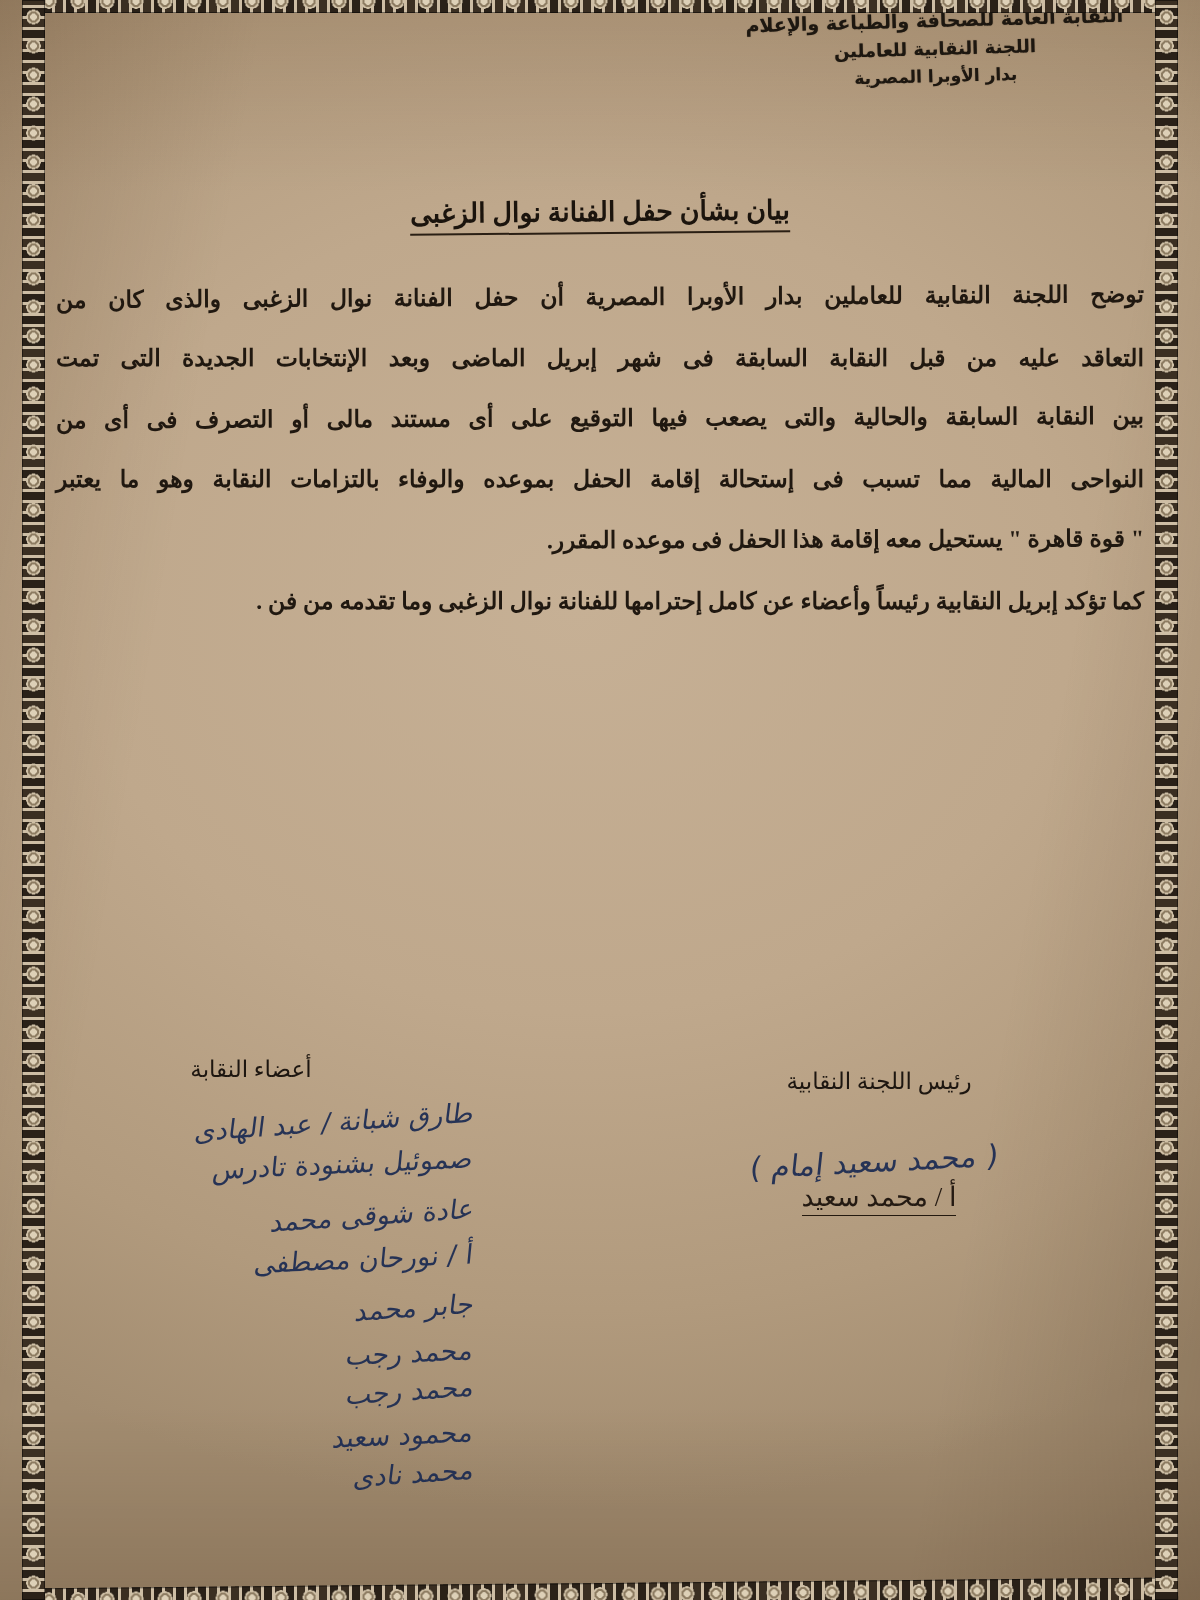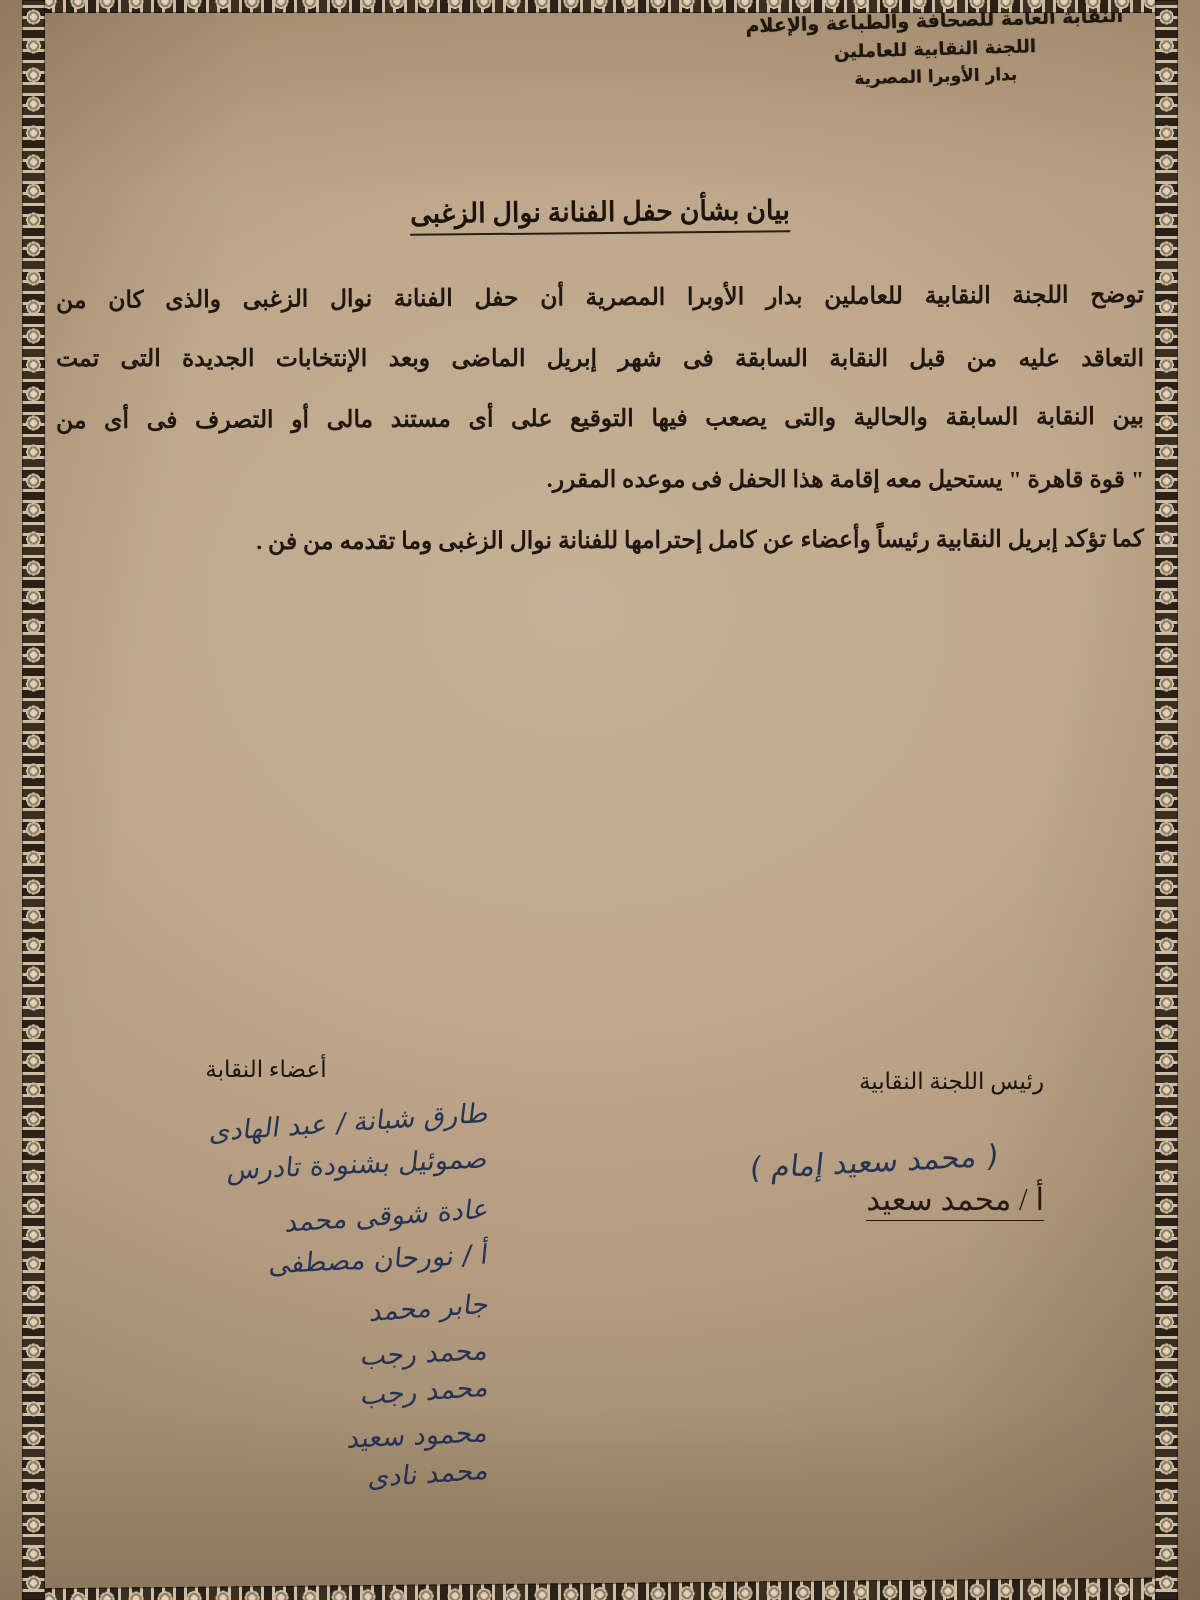--- a/index.html
+++ b/index.html
@@ -224,6 +224,7 @@
       <p class="para-line">توضح اللجنة النقابية للعاملين بدار الأوبرا المصرية أن حفل الفنانة نوال الزغبى والذى كان من</p>
       <p class="para-line">التعاقد عليه من قبل النقابة السابقة فى شهر إبريل الماضى  وبعد الإنتخابات الجديدة التى تمت</p>
       <p class="para-line">بين النقابة السابقة والحالية والتى يصعب فيها التوقيع على أى مستند مالى أو التصرف فى أى من</p>
+      <p class="para-line">النواحى المالية مما تسبب فى إستحالة إقامة الحفل بموعده والوفاء بالتزامات النقابة وهو ما يعتبر</p>
       <p class="para-line short">" قوة قاهرة " يستحيل معه إقامة هذا الحفل فى موعده المقرر.</p>
       <p class="para-line short">كما تؤكد إبريل النقابية رئيساً وأعضاء عن كامل إحترامها للفنانة نوال الزغبى وما تقدمه من فن .</p>
     </div>

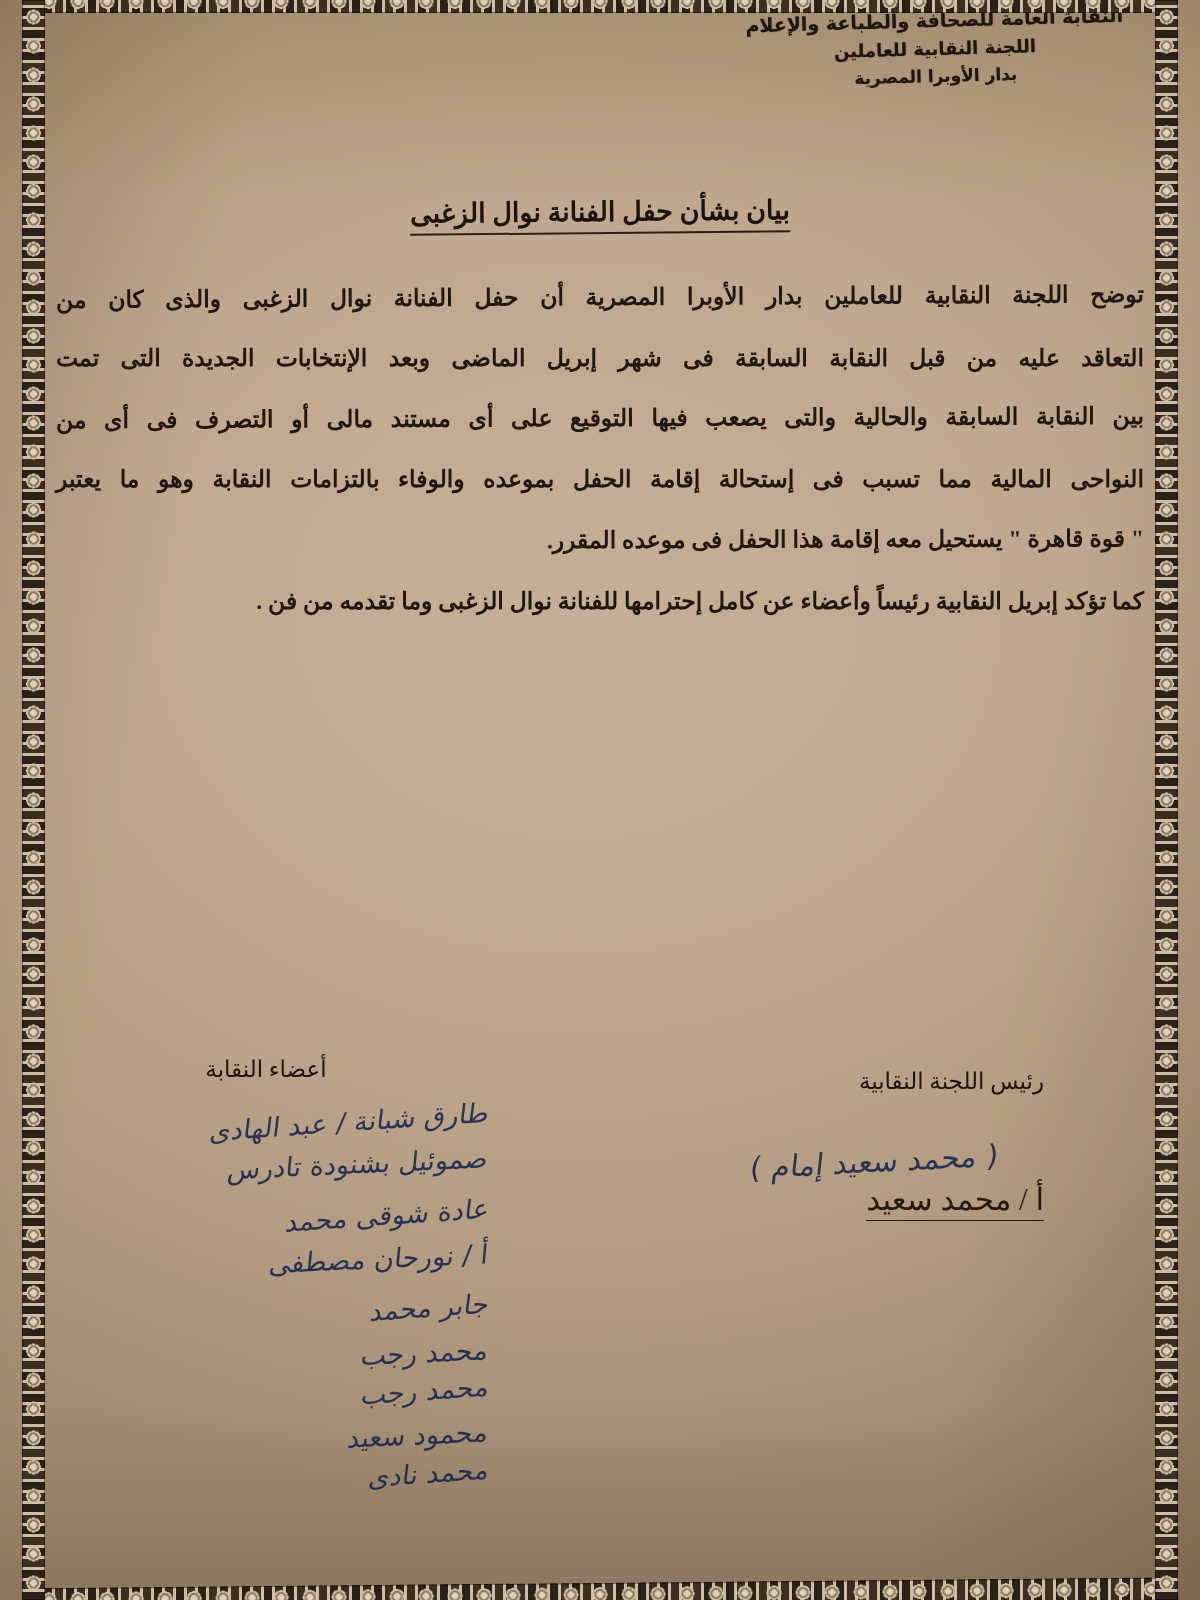--- a/index.html
+++ b/index.html
@@ -143,7 +143,7 @@
   }
   .sig-right {
     position: absolute;
-    left: 55px;
+    left: 40px;
     top: 28px;
     width: 330px;
     text-align: center;

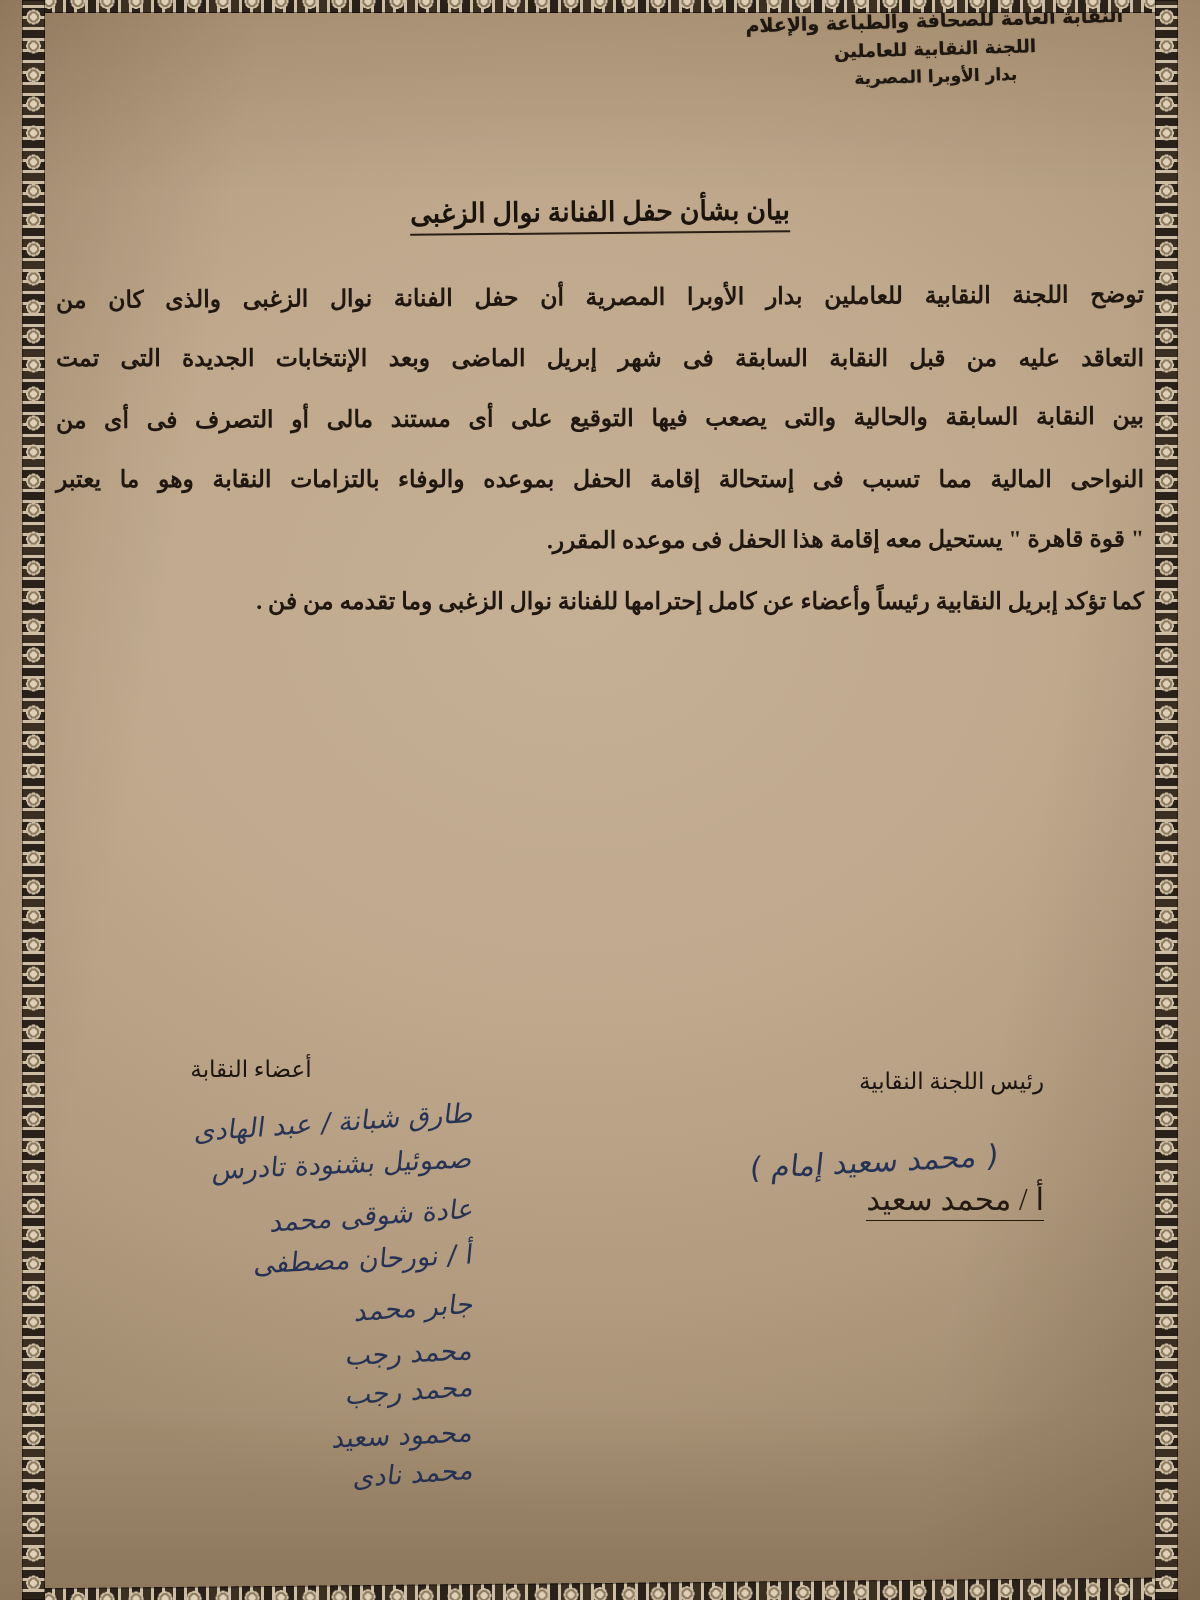--- a/index.html
+++ b/index.html
@@ -140,6 +140,7 @@
     right: 110px;
     top: 40px;
     width: 330px;
+    text-align: center;
   }
   .sig-right {
     position: absolute;

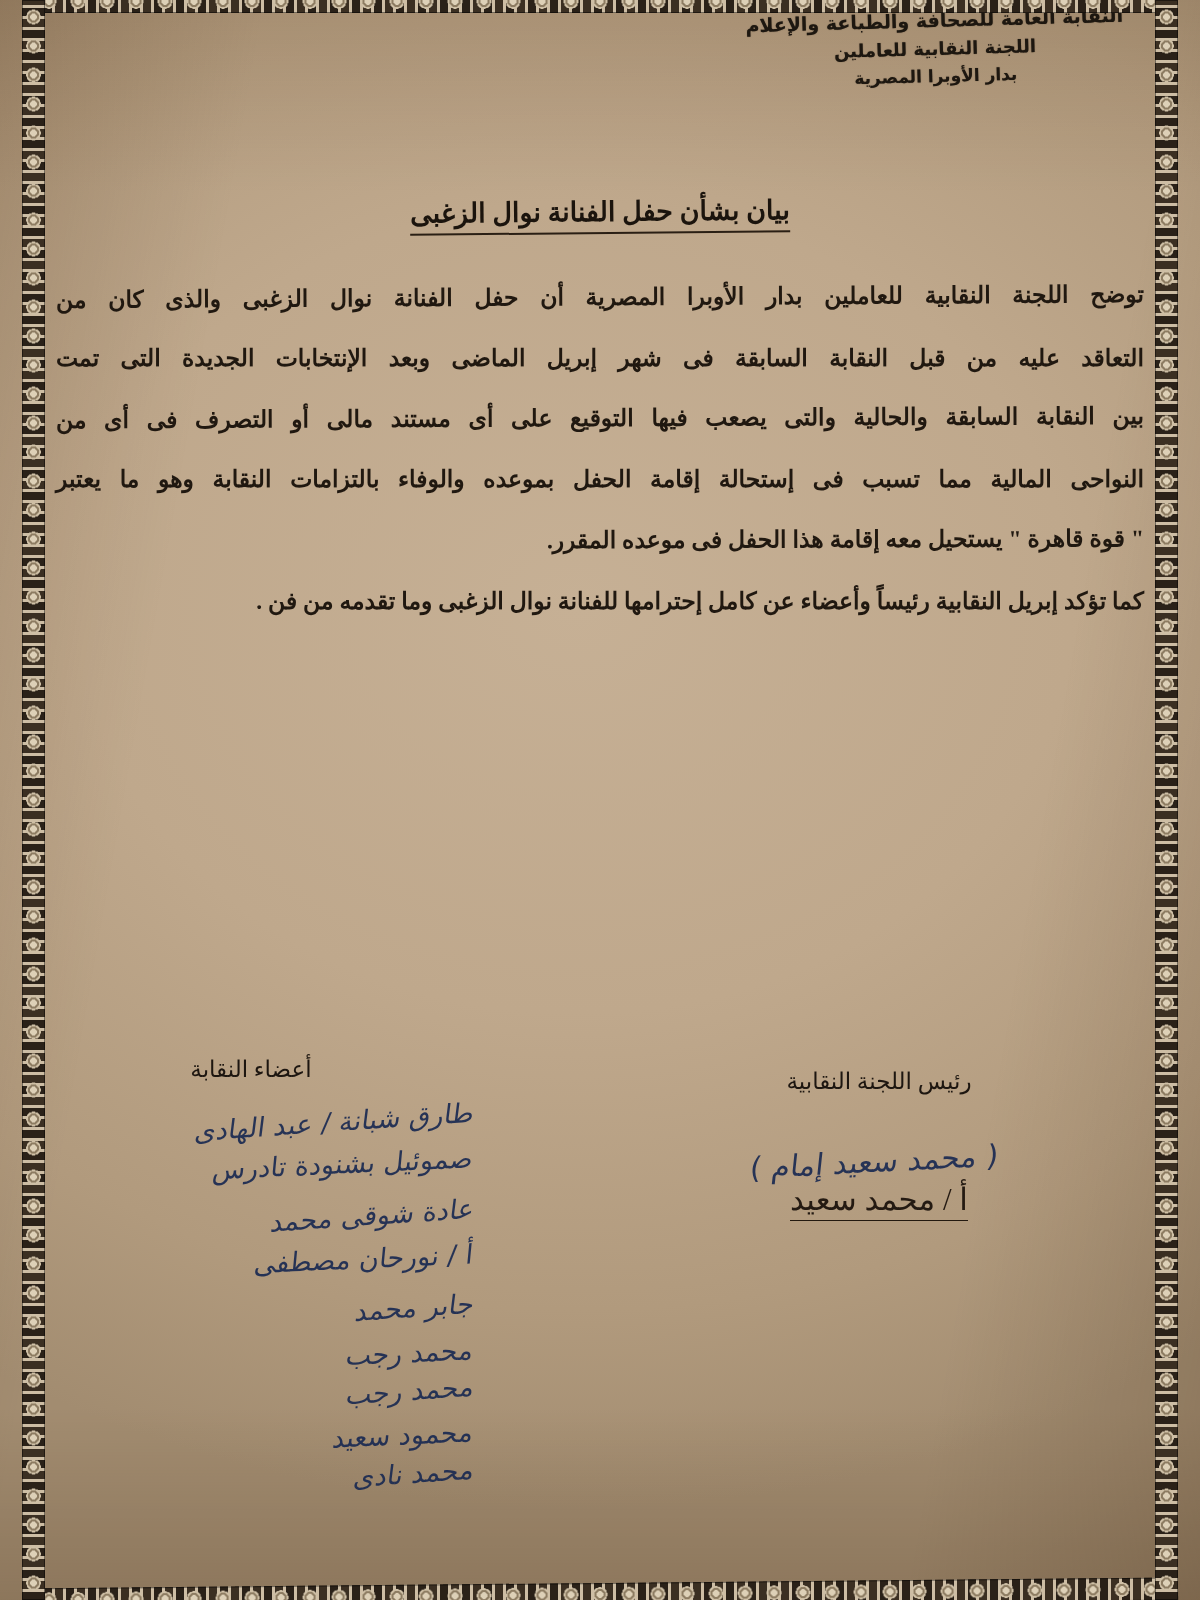--- a/index.html
+++ b/index.html
@@ -154,7 +154,7 @@
     color: #1d1610;
   }
   .sig-name {
-    font-size: 31px;
+    font-size: 27px;
     margin-top: 86px;
     display: inline-block;
     border-bottom: 1.6px solid #23190f;

